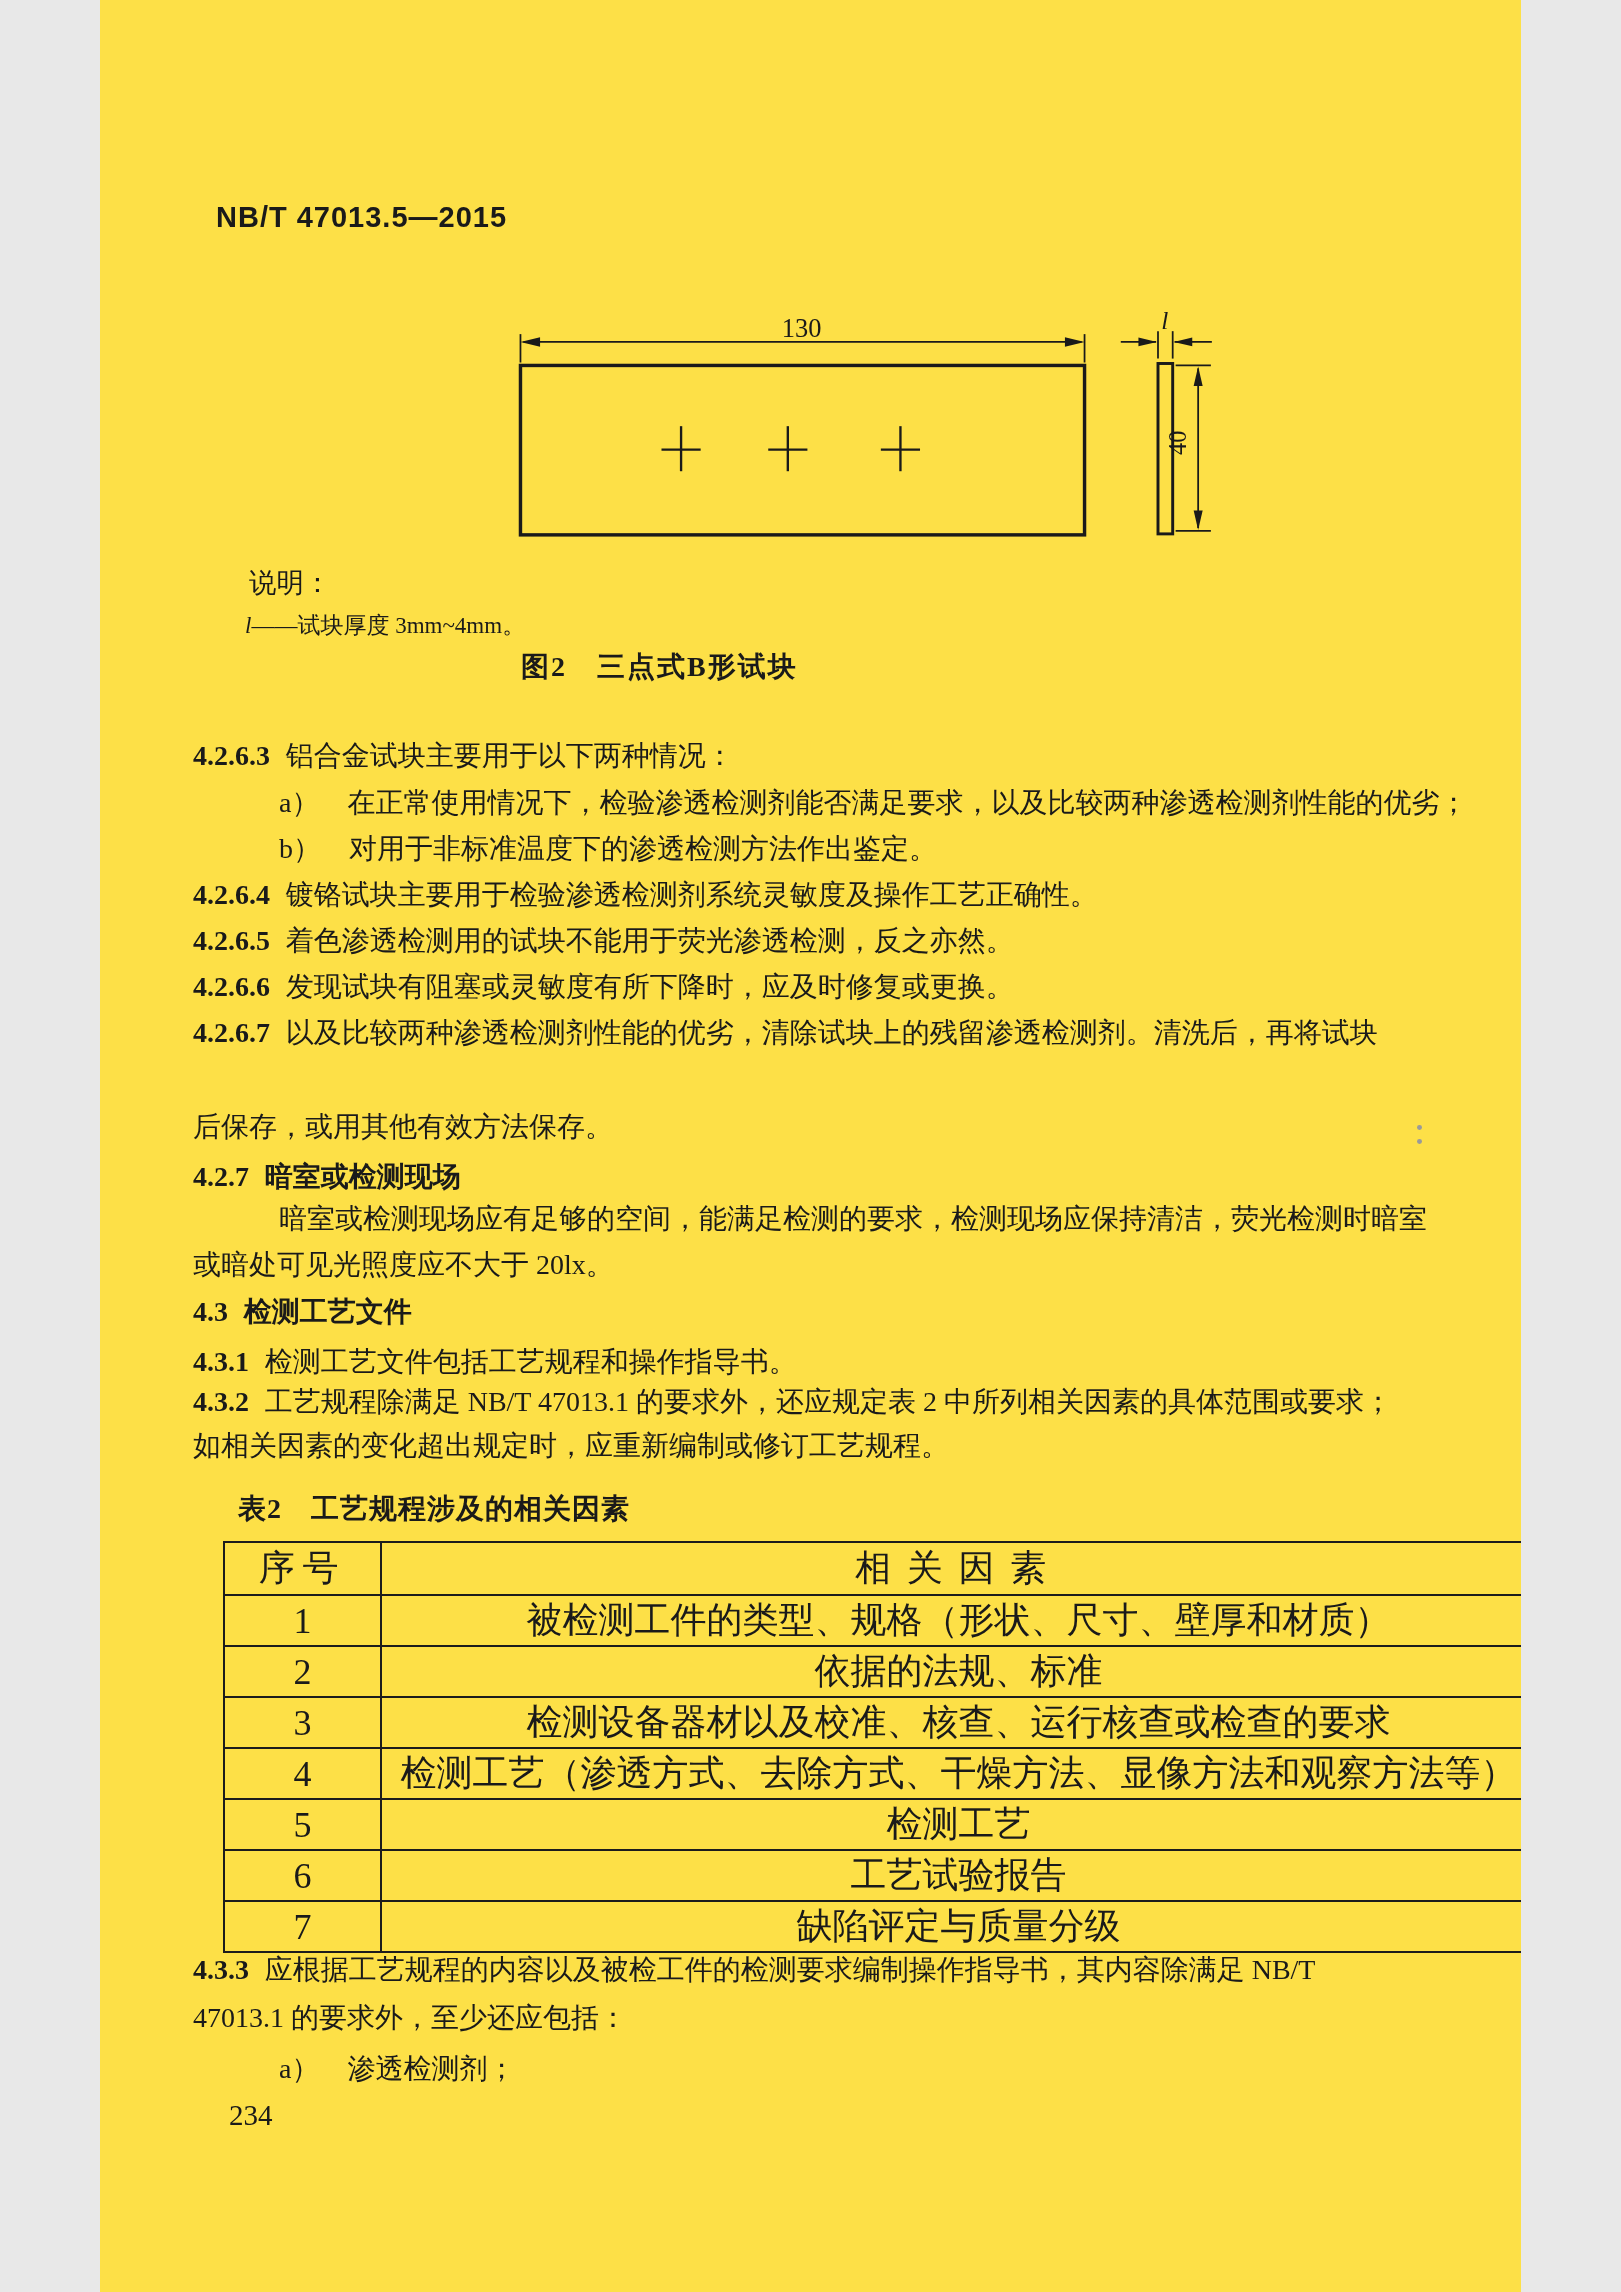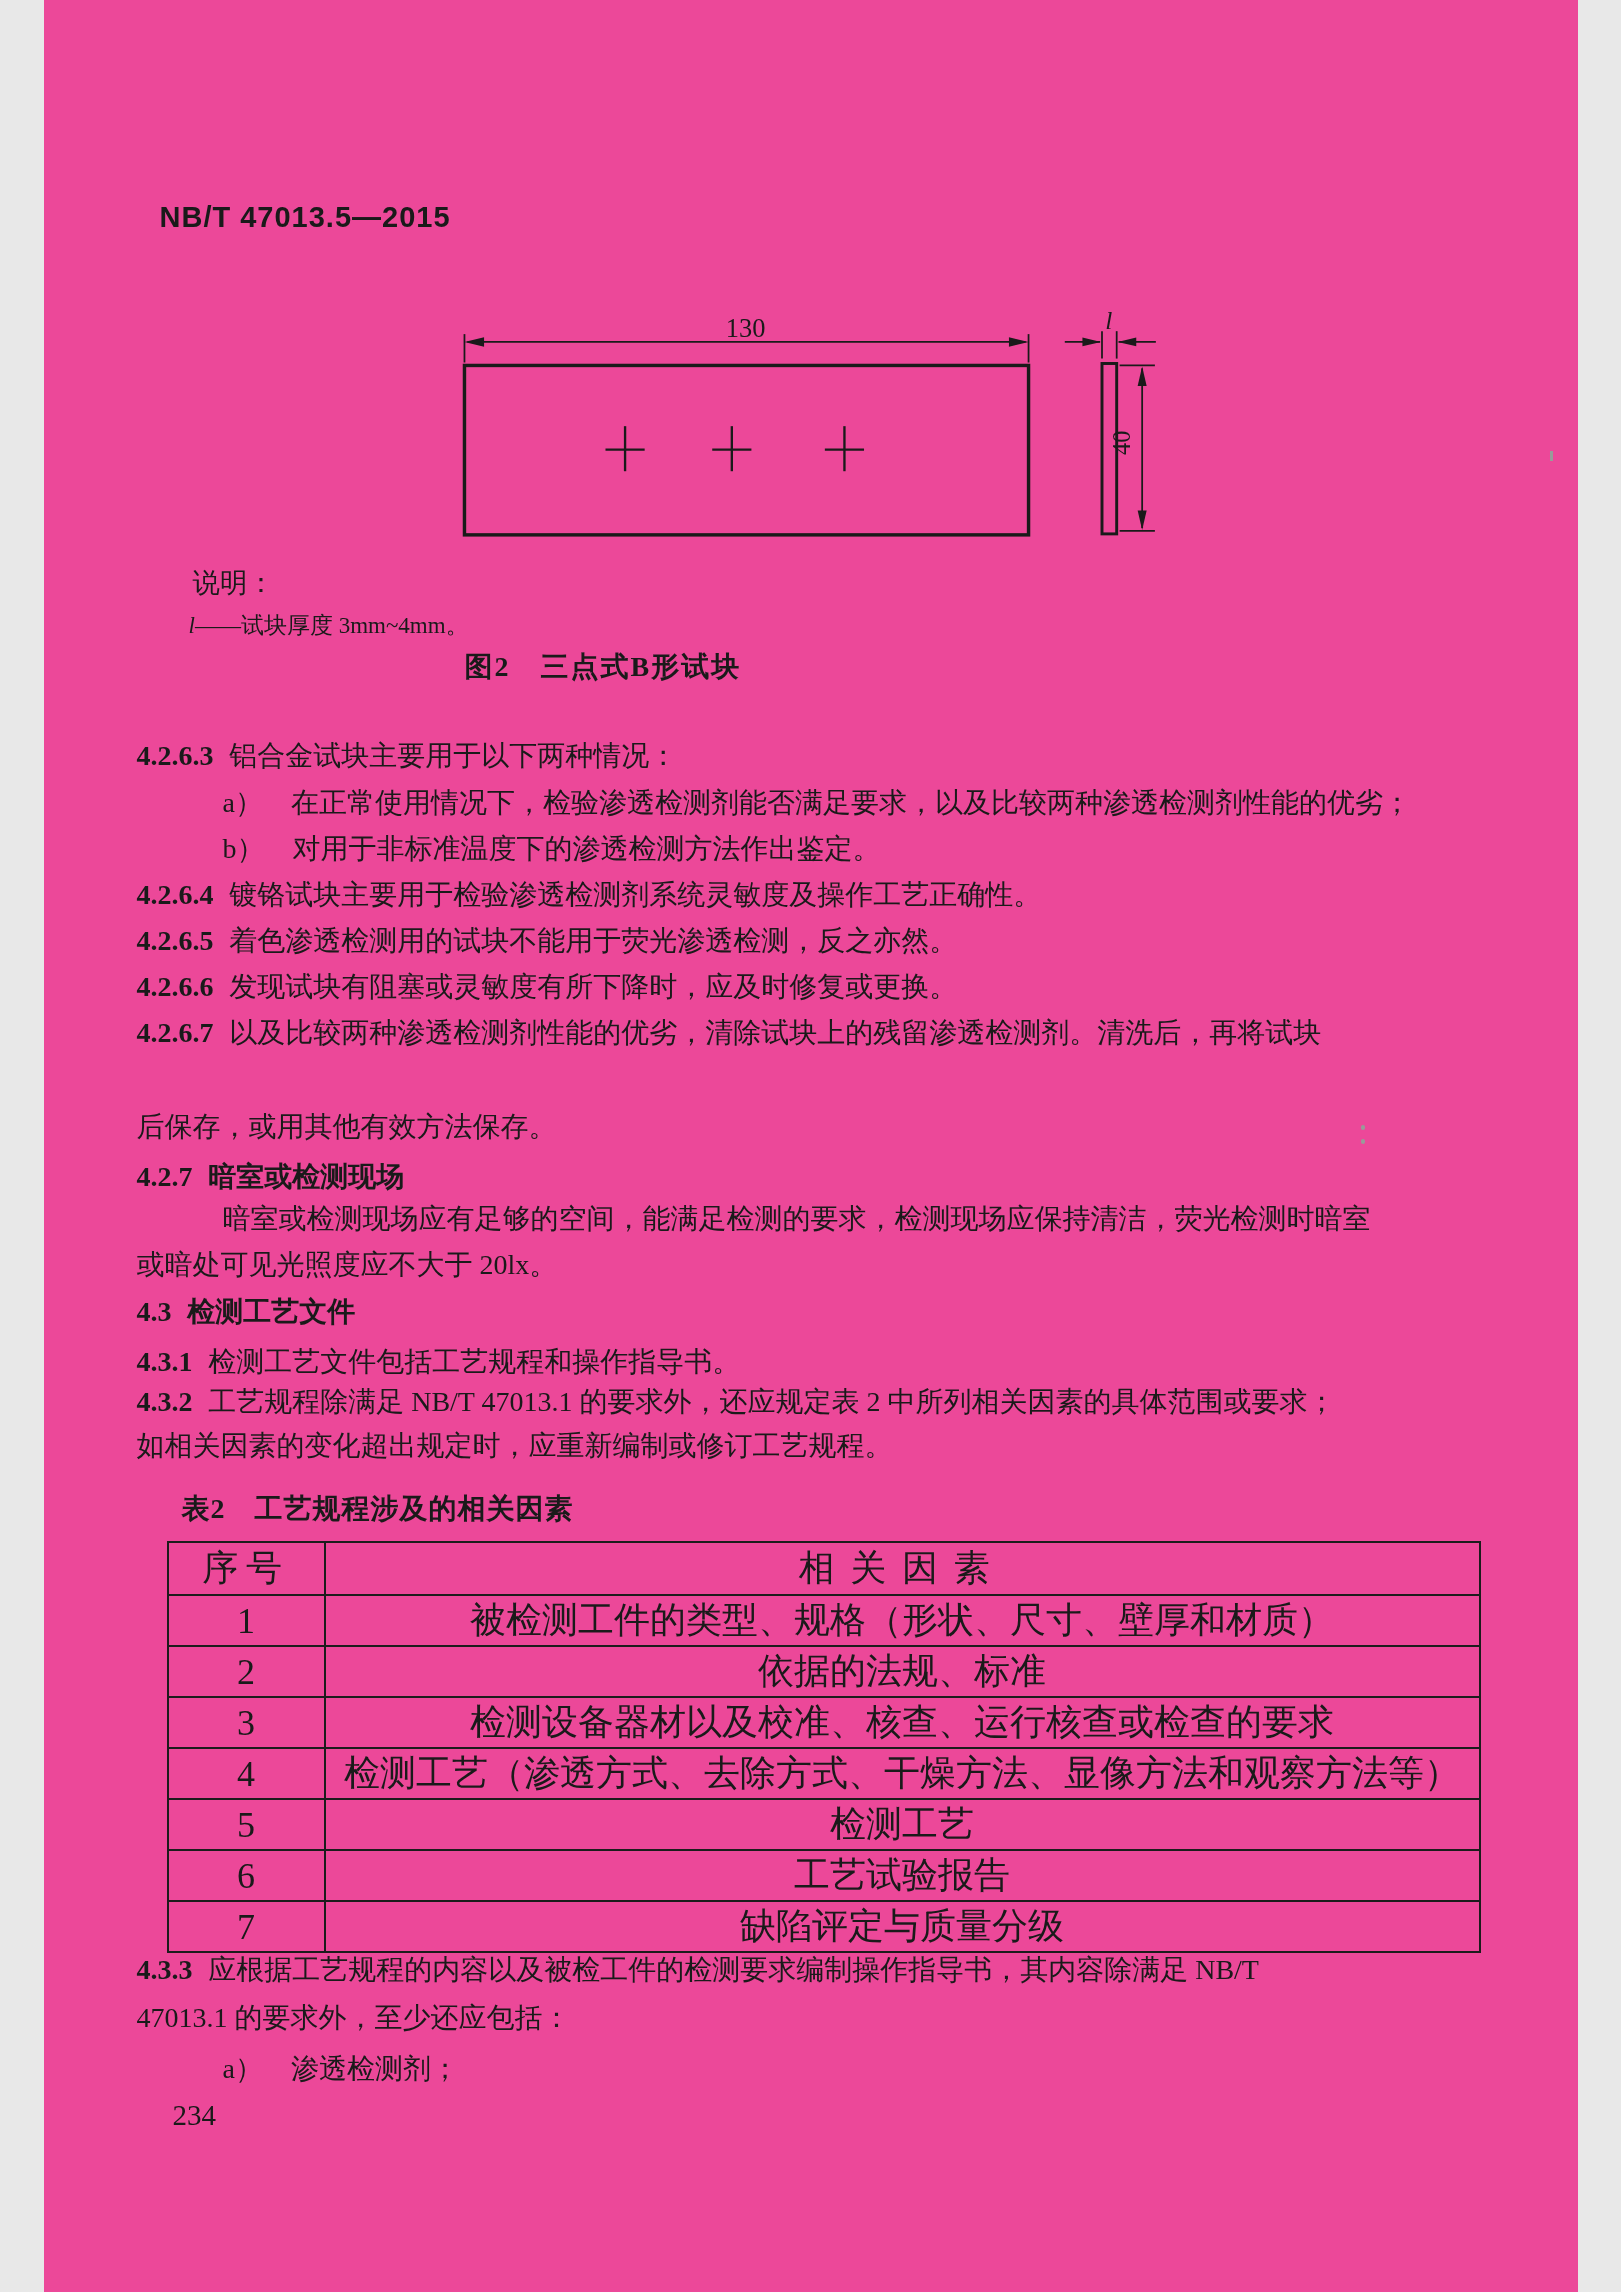--- a/index.html
+++ b/index.html
@@ -5,9 +5,9 @@
   html,body{margin:0;padding:0;background:#e8e8e8;}
   .page{
     position:relative;
-    width:1534px;height:2293px;
+    width:1421px;height:2293px;
     margin:0 auto;
-    background:#ec4899;
+    background:#fde047;
     font-family:"Liberation Serif","DejaVu Serif",serif;
     color:#1a1a1a;
     overflow:hidden;

